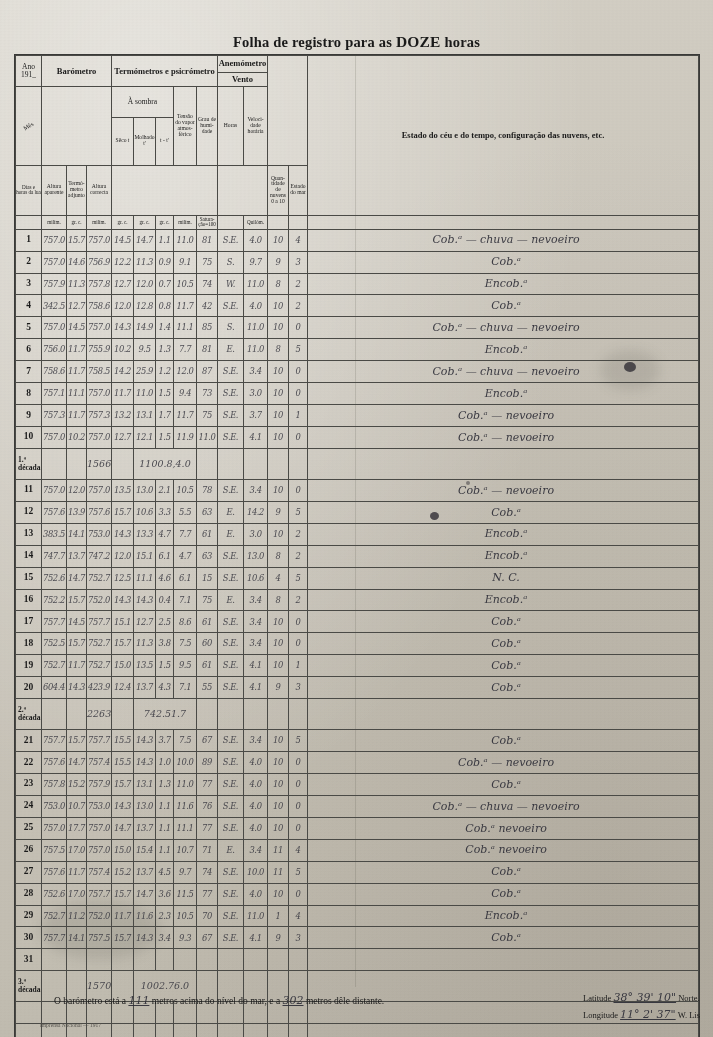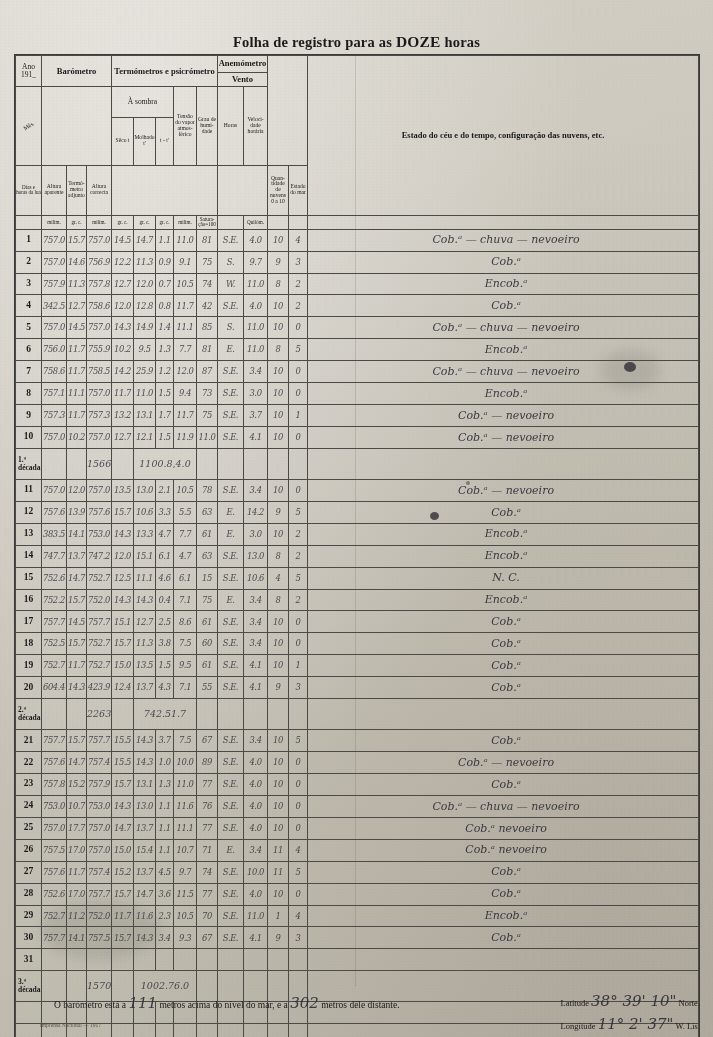--- a/index.html
+++ b/index.html
@@ -103,9 +103,10 @@
   .hand-inline{
     font-family:"DejaVu Serif", serif;
     font-style:italic;
-    font-size:15px;
+    font-size:11px;
     color:#2c2c36;
     opacity:.9;
+    text-decoration:underline;
   }
   .credit{
     position:absolute;left:40px;top:1022px;

